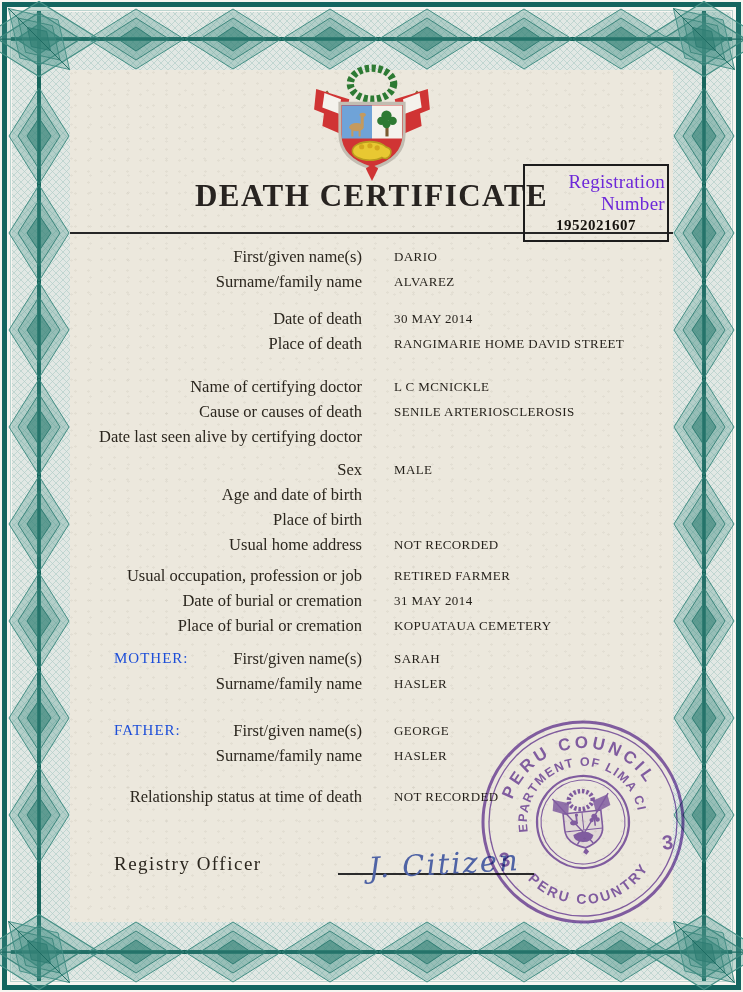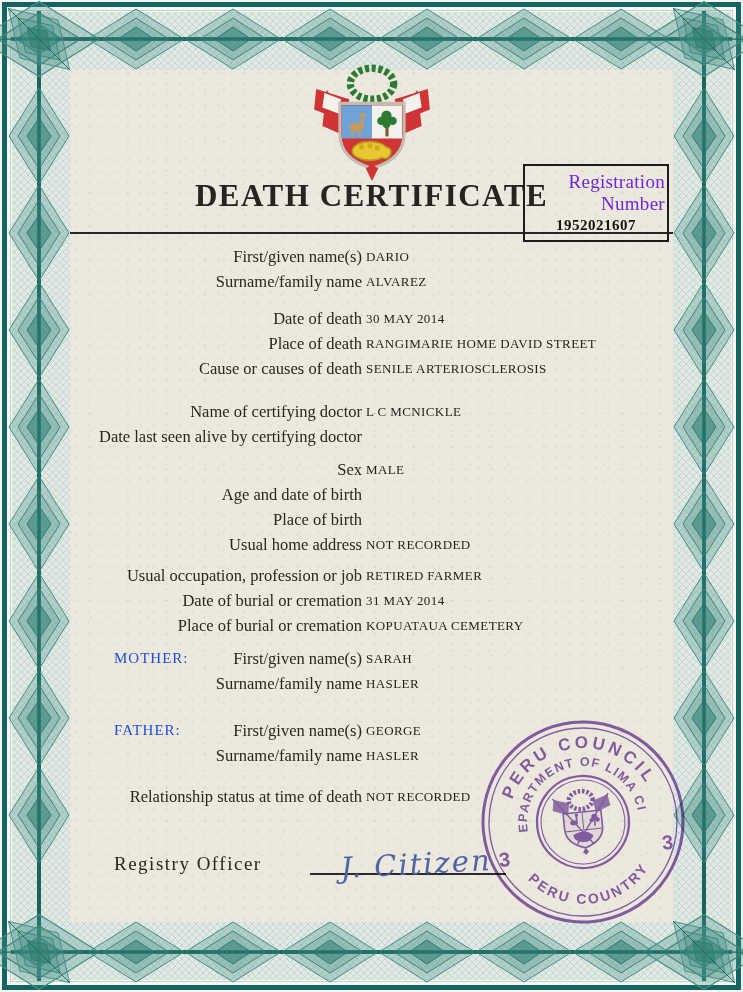--- a/index.html
+++ b/index.html
@@ -41,7 +41,7 @@
   .rows{margin-top:10px;}
   .row{
     position:relative;display:grid;grid-template-columns:292px 1fr;
-    column-gap:4px;line-height:25px;font-size:16.5px;
+    column-gap:32px;line-height:25px;font-size:16.5px;
   }
   .row .lbl{text-align:right;color:#2b261e;}
   .row .val{font-weight:normal;font-size:13px;letter-spacing:0.4px;color:#231f19;white-space:pre;}

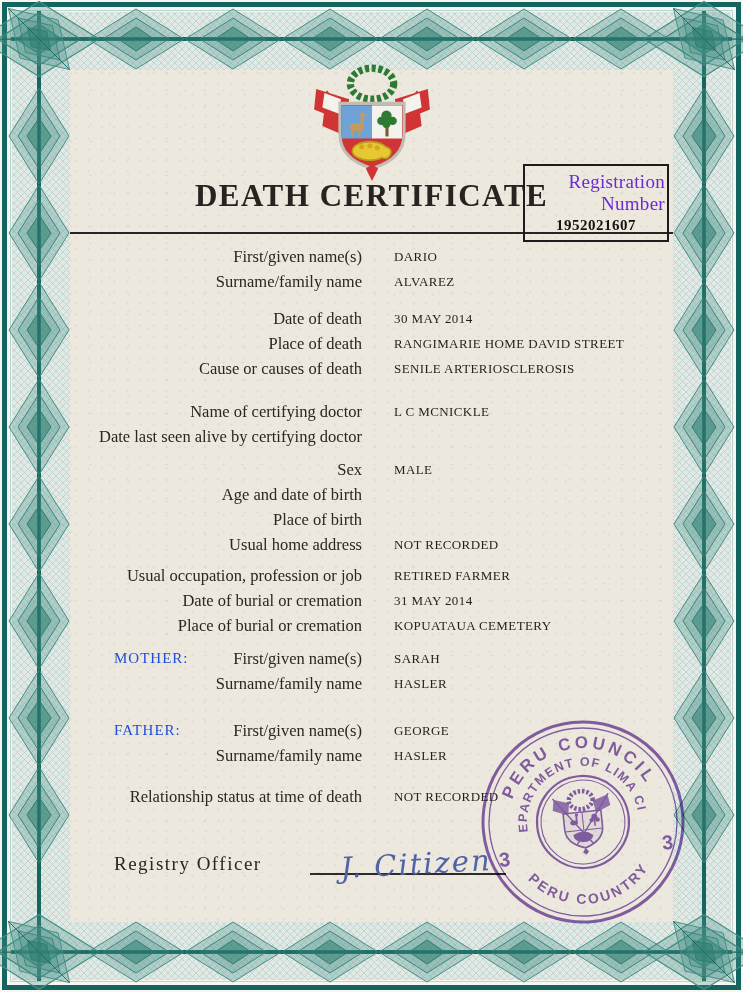--- a/index.html
+++ b/index.html
@@ -225,14 +225,14 @@
       <span class="lbl">Place of death</span>
       <span class="val">RANGIMARIE HOME DAVID STREET</span>
     </div>
-    <div class="row">
-      <span class="lbl">Cause or causes of death</span>
-      <span class="val">SENILE ARTERIOSCLEROSIS</span>
-    </div>
-
     <div class="row gap18">
       <span class="lbl">Name of certifying doctor</span>
       <span class="val">L C MCNICKLE</span>
+    </div>
+
+    <div class="row">
+      <span class="lbl">Cause or causes of death</span>
+      <span class="val">SENILE ARTERIOSCLEROSIS</span>
     </div>
     <div class="row">
       <span class="lbl">Date last seen alive by certifying doctor</span>

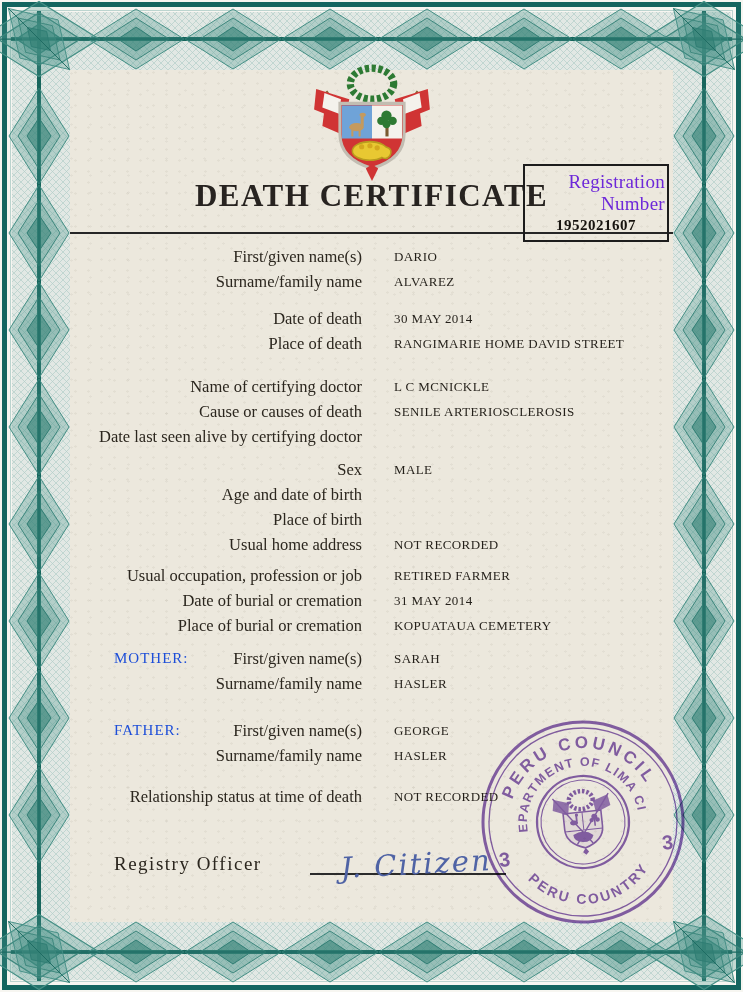--- a/index.html
+++ b/index.html
@@ -52,7 +52,7 @@
   .gap12{margin-top:12px;} .gap18{margin-top:18px;} .gap8{margin-top:8px;}
   .gap6{margin-top:6px;} .gap22{margin-top:22px;} .gap16{margin-top:16px;}
   
-  .footer{margin-top:44px;display:flex;align-items:flex-end;}
+  .footer{margin-top:44px;display:flex;align-items:flex-end;gap:28px;}
   .officer{margin-left:44px;font-size:19px;letter-spacing:1.5px;color:#2b261e;}
   .sigblock{position:relative;margin-left:48px;width:196px;}
   .sigline{height:2px;background:#2b2b2b;}

